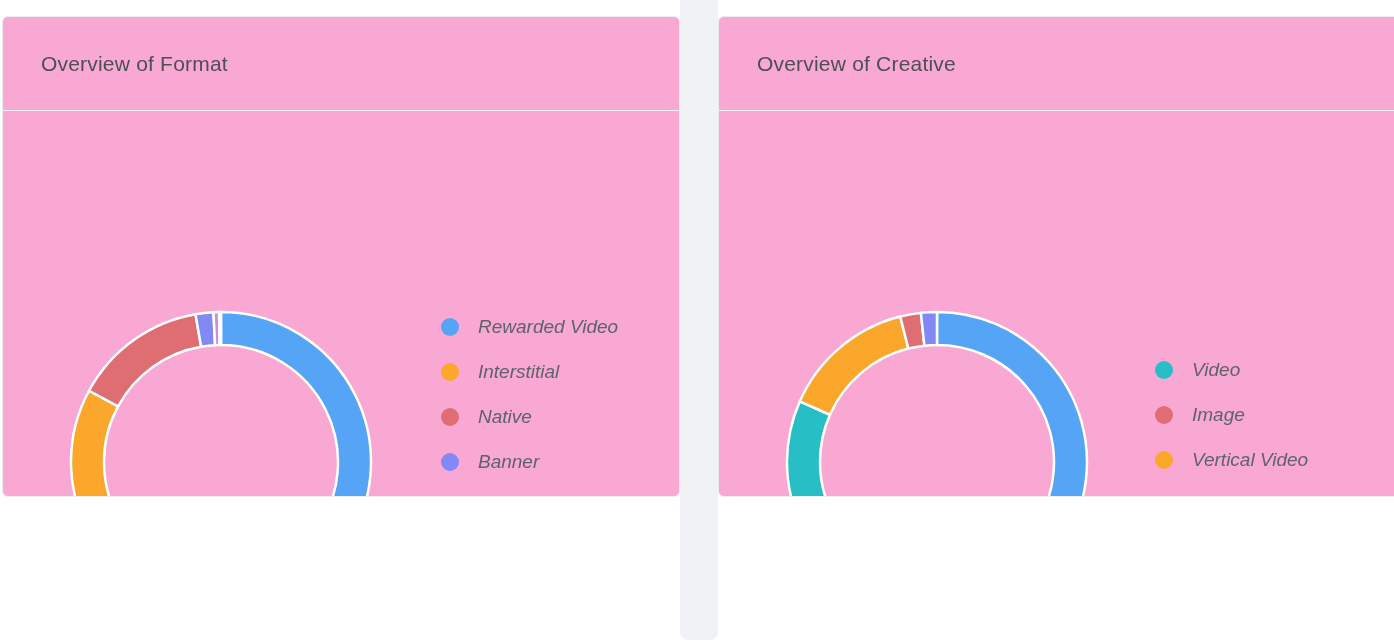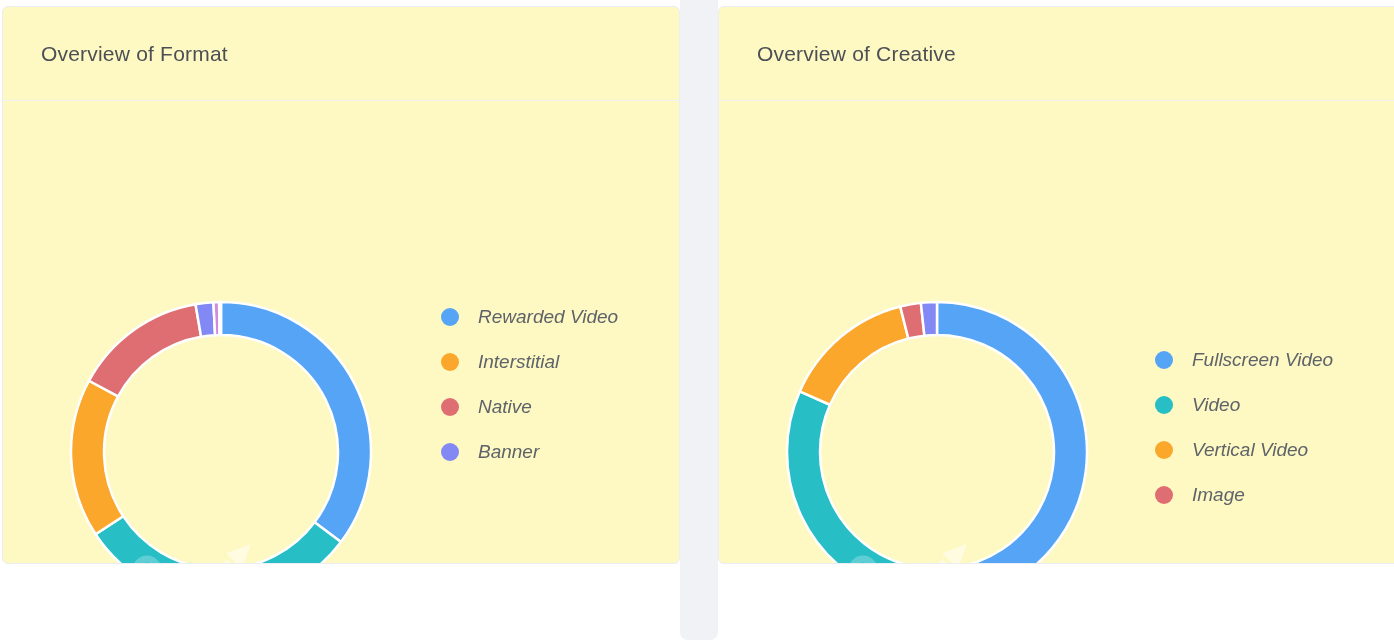--- a/index.html
+++ b/index.html
@@ -19,9 +19,9 @@
   }
   .card {
     position: absolute;
-    top: 6px;
-    height: 558px;
-    background: #fef9c3;
+    top: 16px;
+    height: 481px;
+    background: #f9a8d4;
     border: 1px solid #eaedf2;
     border-radius: 6px;
     overflow: hidden;

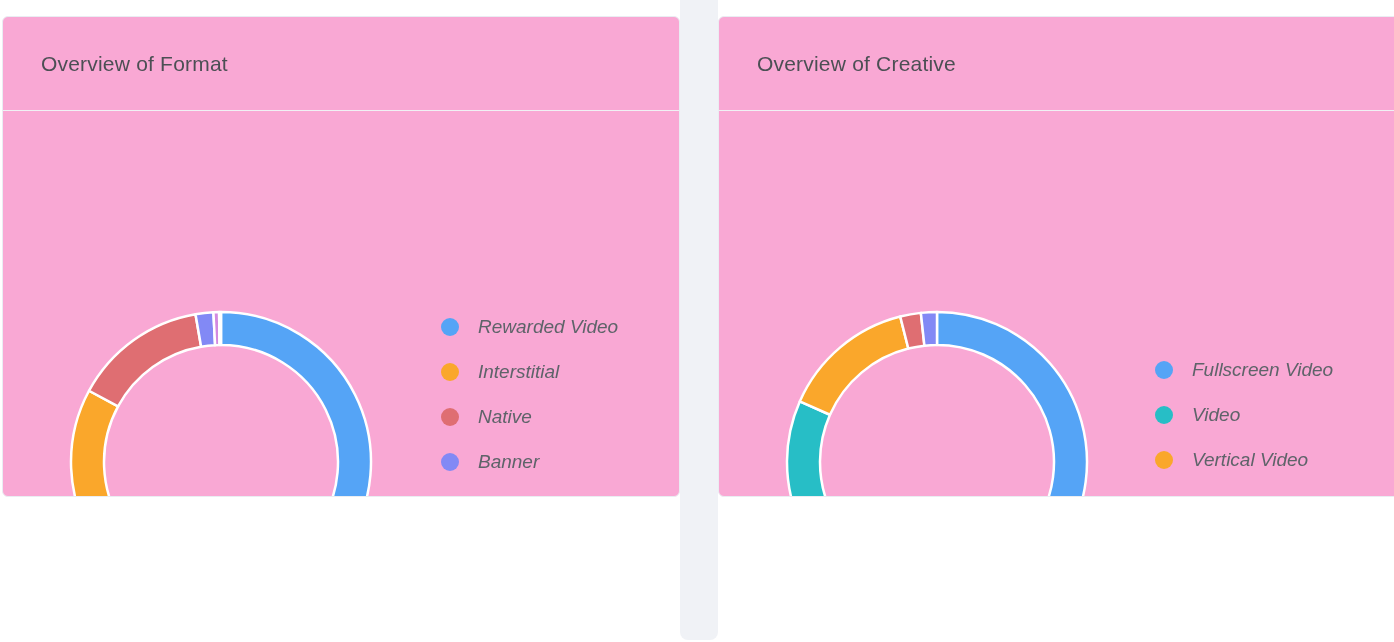--- a/index.html
+++ b/index.html
@@ -138,10 +138,6 @@
     </svg>
     <ul class="legend">
         <li>
-          <span class="dot" style="background: rgb(85, 164, 246);"></span>
-          <span class="lbl">Fullscreen Video</span>
-        </li>
-        <li>
           <span class="dot" style="background: rgb(39, 190, 198);"></span>
           <span class="lbl">Video</span>
         </li>

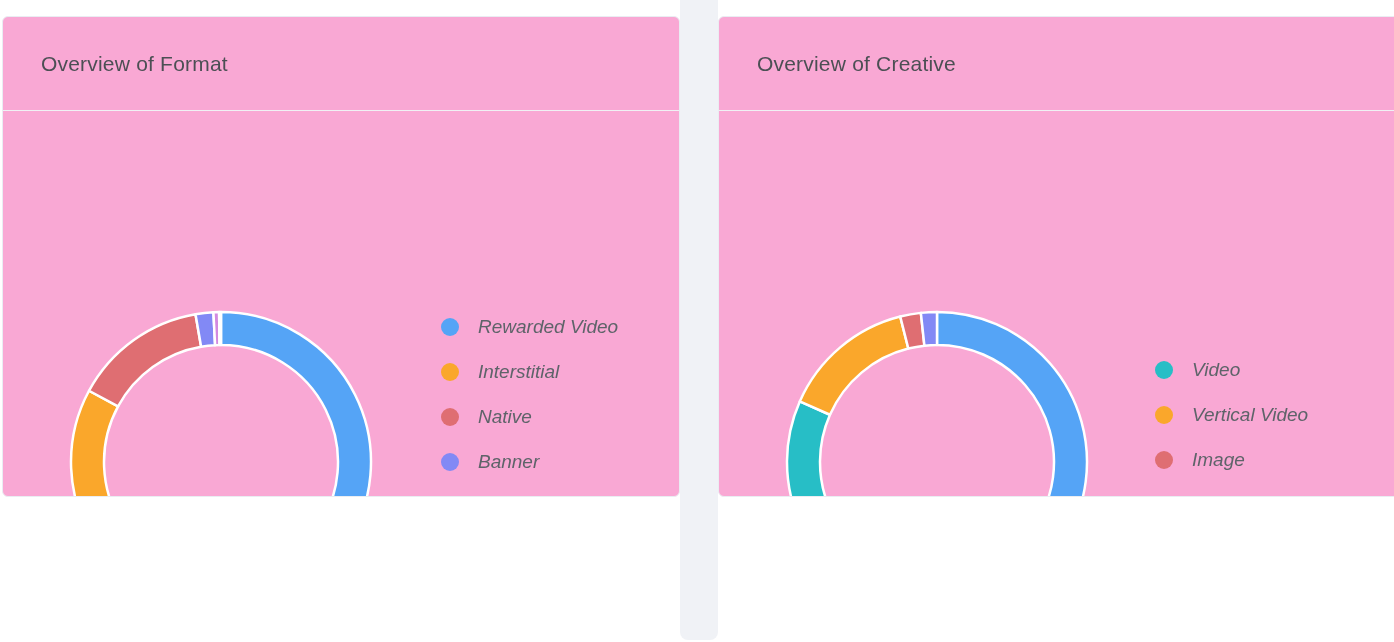--- a/index.html
+++ b/index.html
@@ -142,12 +142,12 @@
           <span class="lbl">Video</span>
         </li>
         <li>
+          <span class="dot" style="background: rgb(223, 110, 114);"></span>
+          <span class="lbl">Image</span>
+        </li>
+        <li>
           <span class="dot" style="background: rgb(250, 167, 43);"></span>
           <span class="lbl">Vertical Video</span>
-        </li>
-        <li>
-          <span class="dot" style="background: rgb(223, 110, 114);"></span>
-          <span class="lbl">Image</span>
         </li>
       </ul>
   </div>

